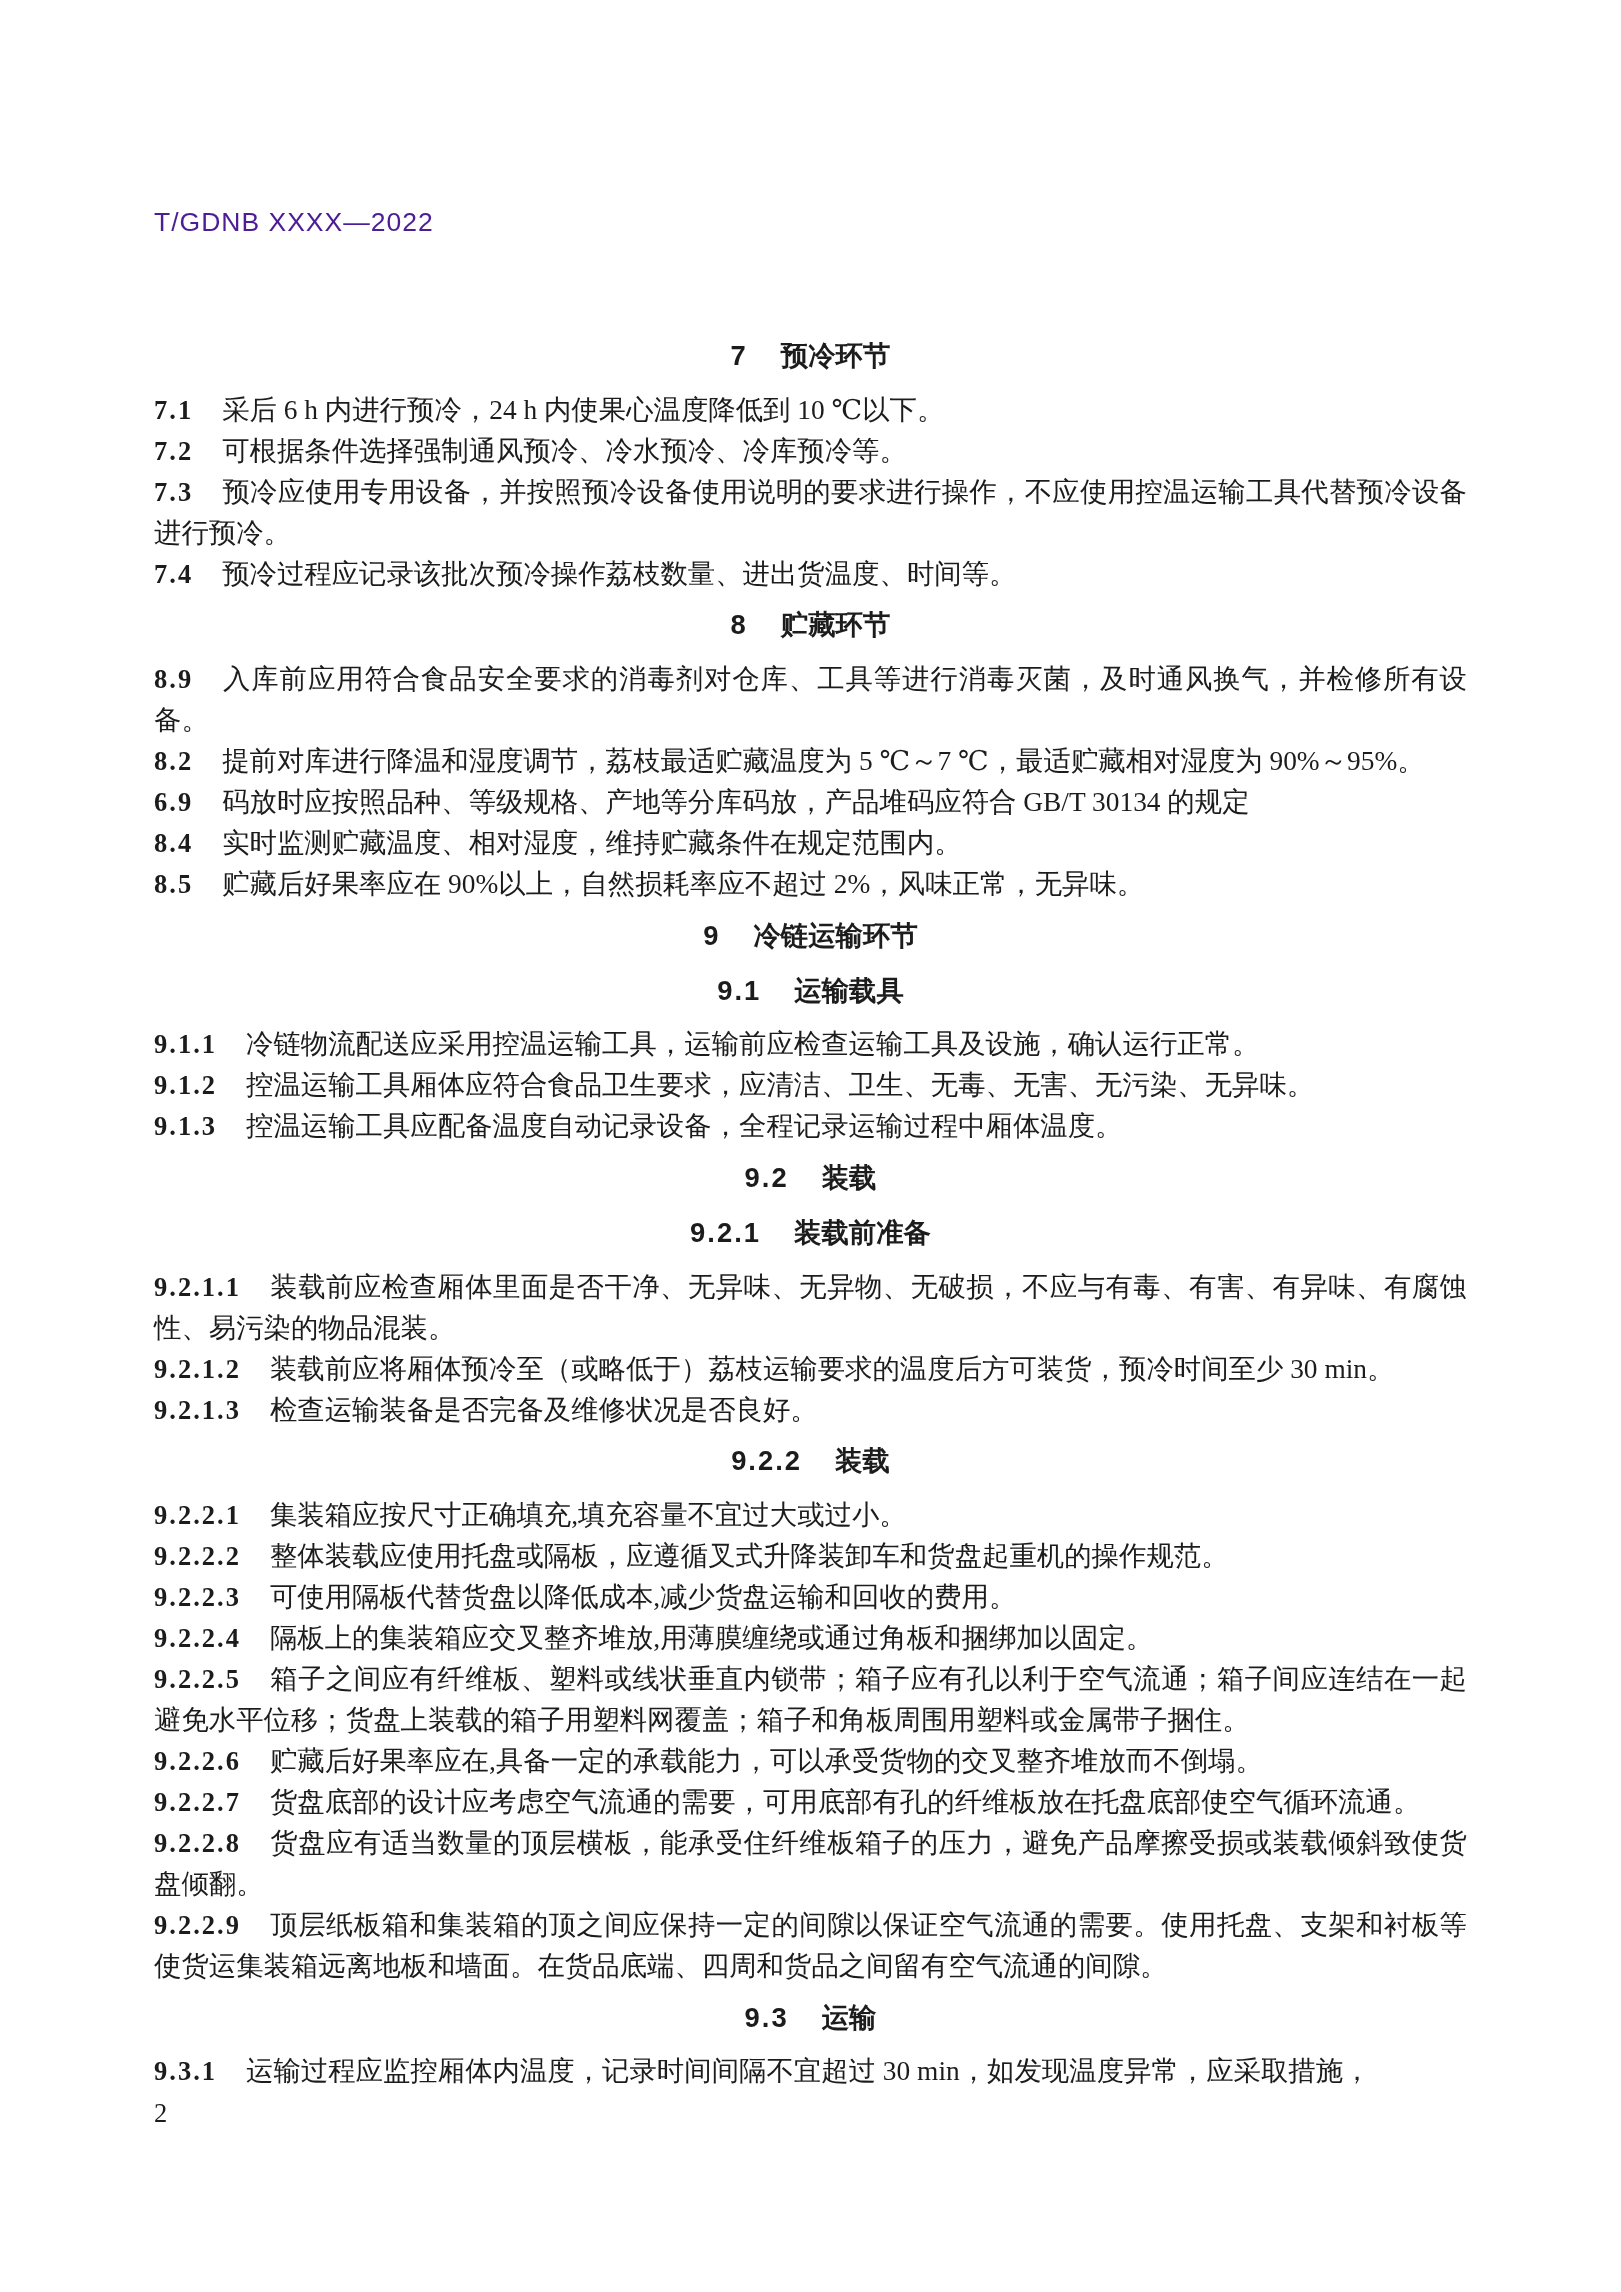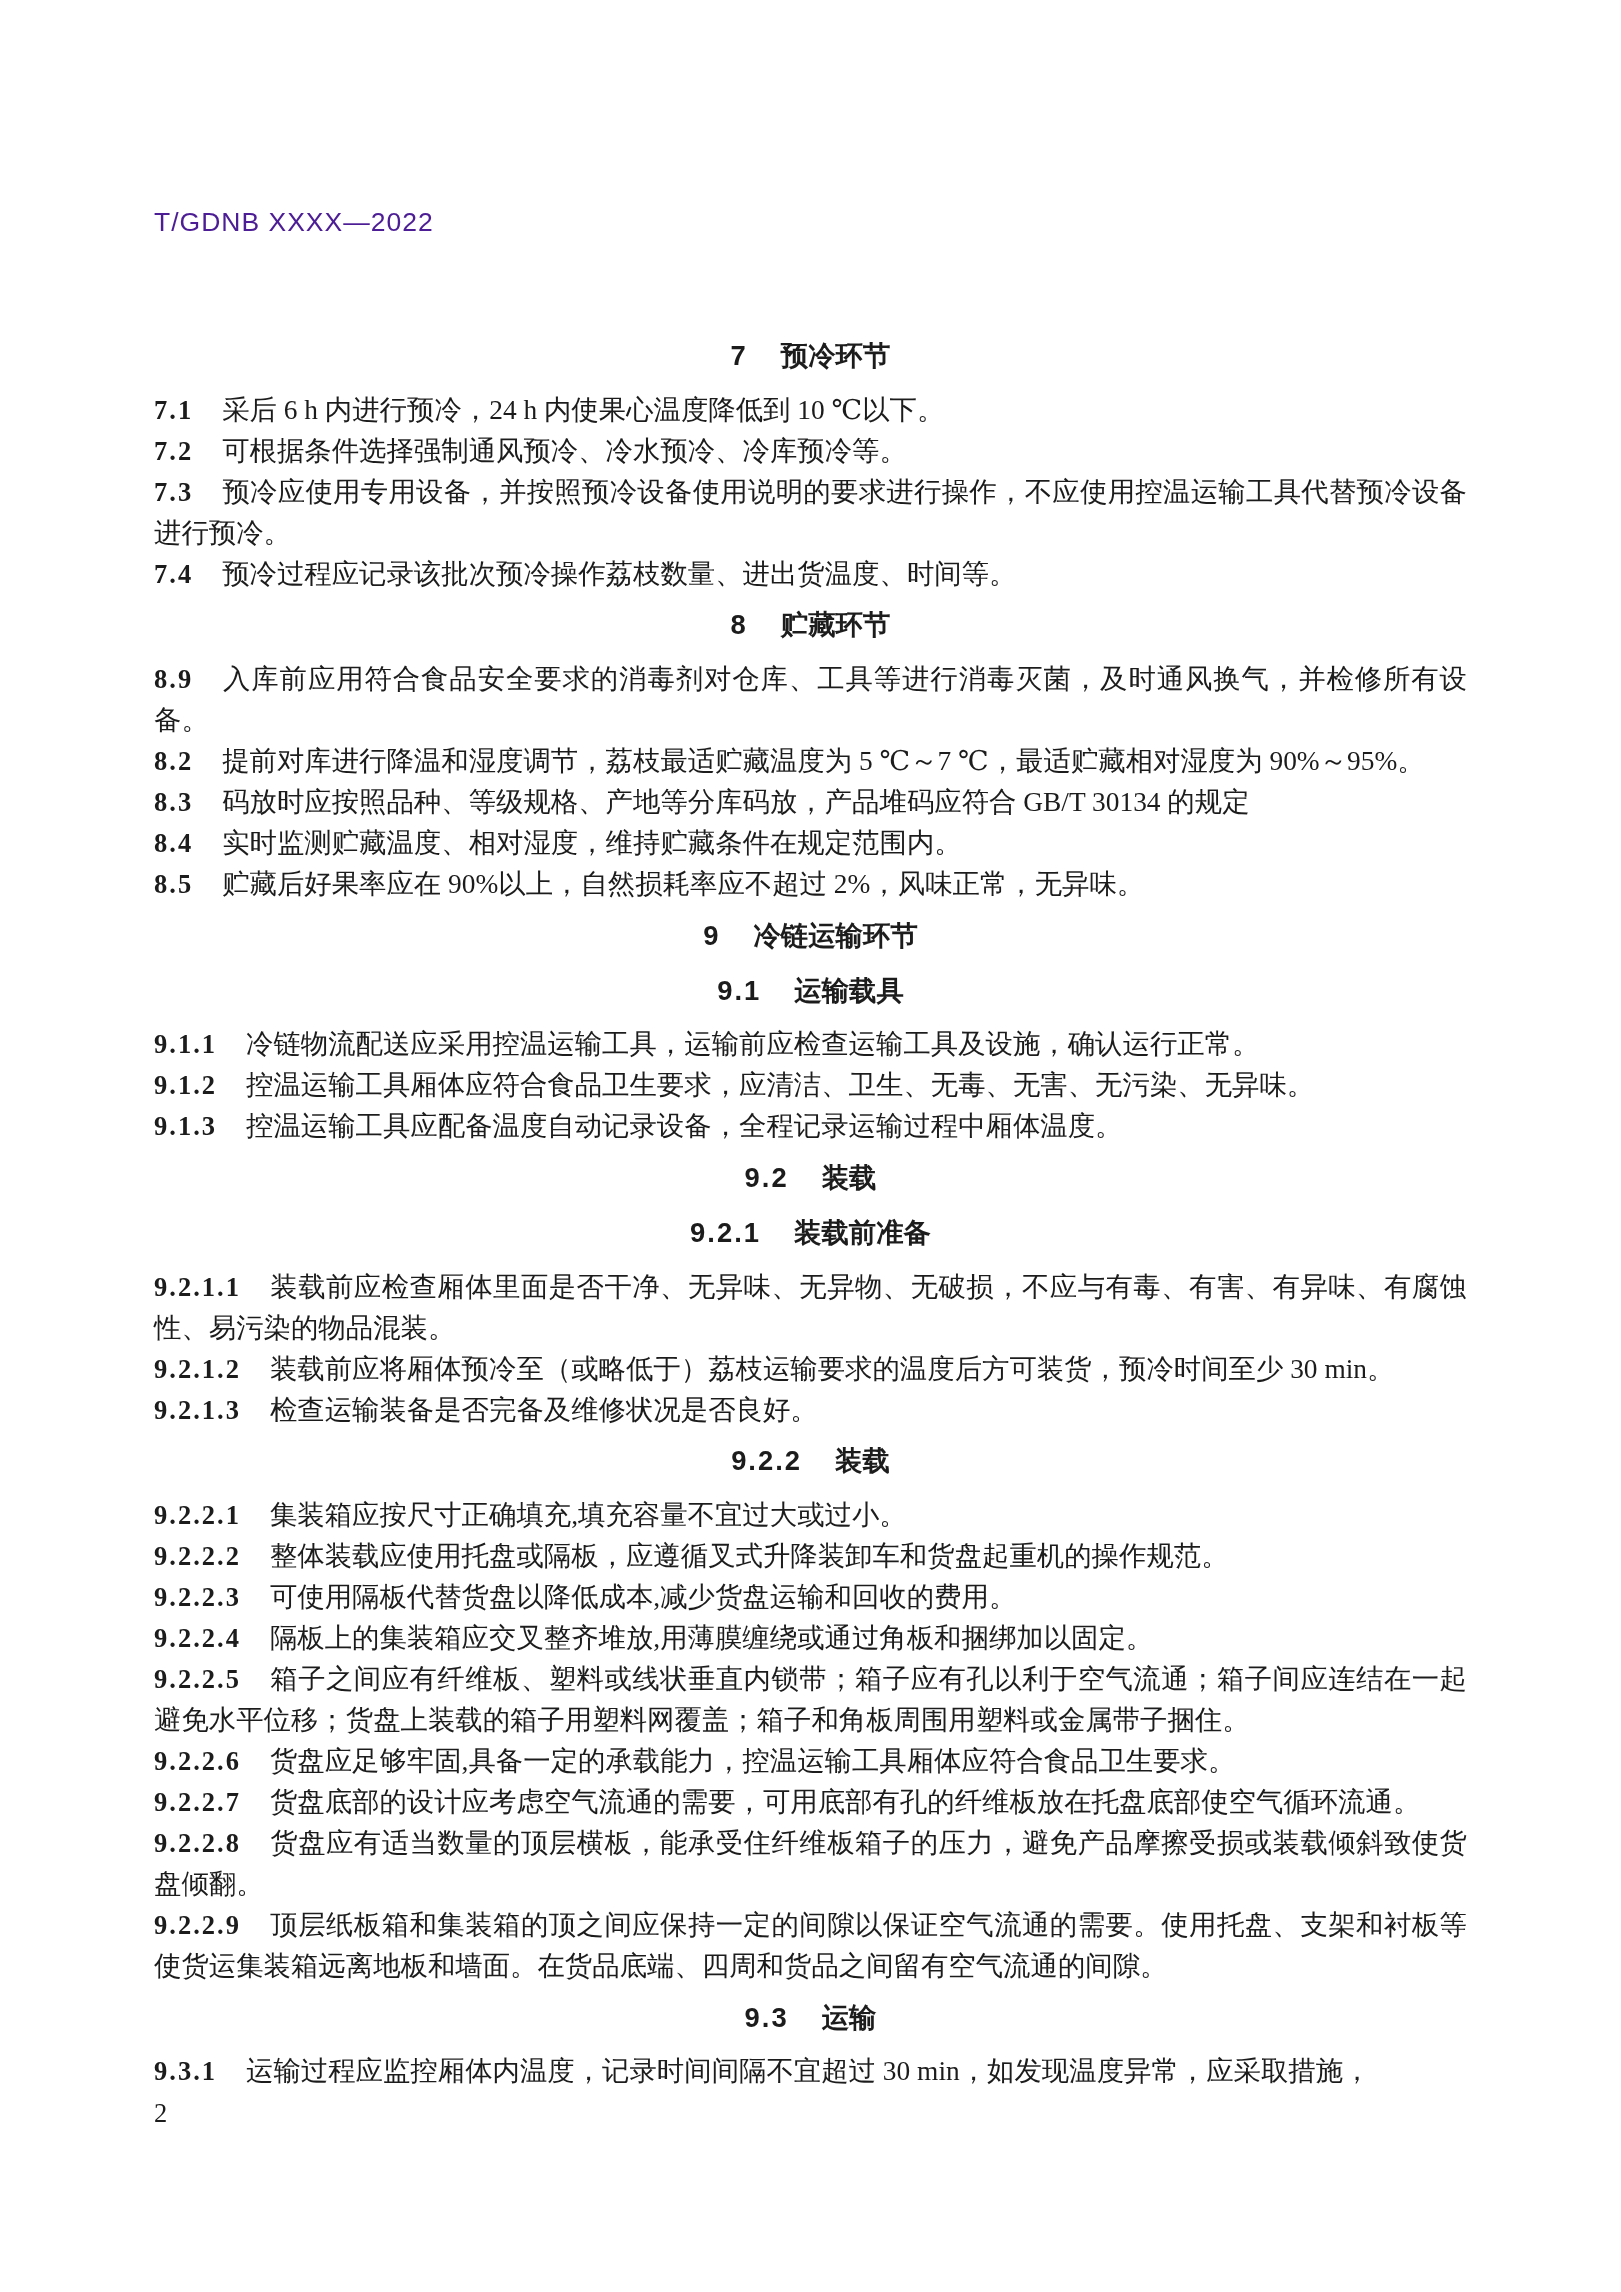--- a/index.html
+++ b/index.html
@@ -85,7 +85,7 @@
       <div class="heading level-1"><span class="num">8</span><span class="txt">贮藏环节</span></div>
       <p class="clause"><span class="num">8.9</span><span class="txt">入库前应用符合食品安全要求的消毒剂对仓库、工具等进行消毒灭菌，及时通风换气，并检修所有设备。</span></p>
       <p class="clause"><span class="num">8.2</span><span class="txt">提前对库进行降温和湿度调节，荔枝最适贮藏温度为 5 ℃～7 ℃，最适贮藏相对湿度为 90%～95%。</span></p>
-      <p class="clause"><span class="num">8.3</span><span class="txt">码放时应按照品种、等级规格、产地等分库码放，产品堆码应符合 GB/T 30134 的规定</span></p>
+      <p class="clause"><span class="num">6.9</span><span class="txt">码放时应按照品种、等级规格、产地等分库码放，产品堆码应符合 GB/T 30134 的规定</span></p>
       <p class="clause"><span class="num">8.4</span><span class="txt">实时监测贮藏温度、相对湿度，维持贮藏条件在规定范围内。</span></p>
       <p class="clause"><span class="num">8.5</span><span class="txt">贮藏后好果率应在 90%以上，自然损耗率应不超过 2%，风味正常，无异味。</span></p>
       <div class="heading level-1"><span class="num">9</span><span class="txt">冷链运输环节</span></div>

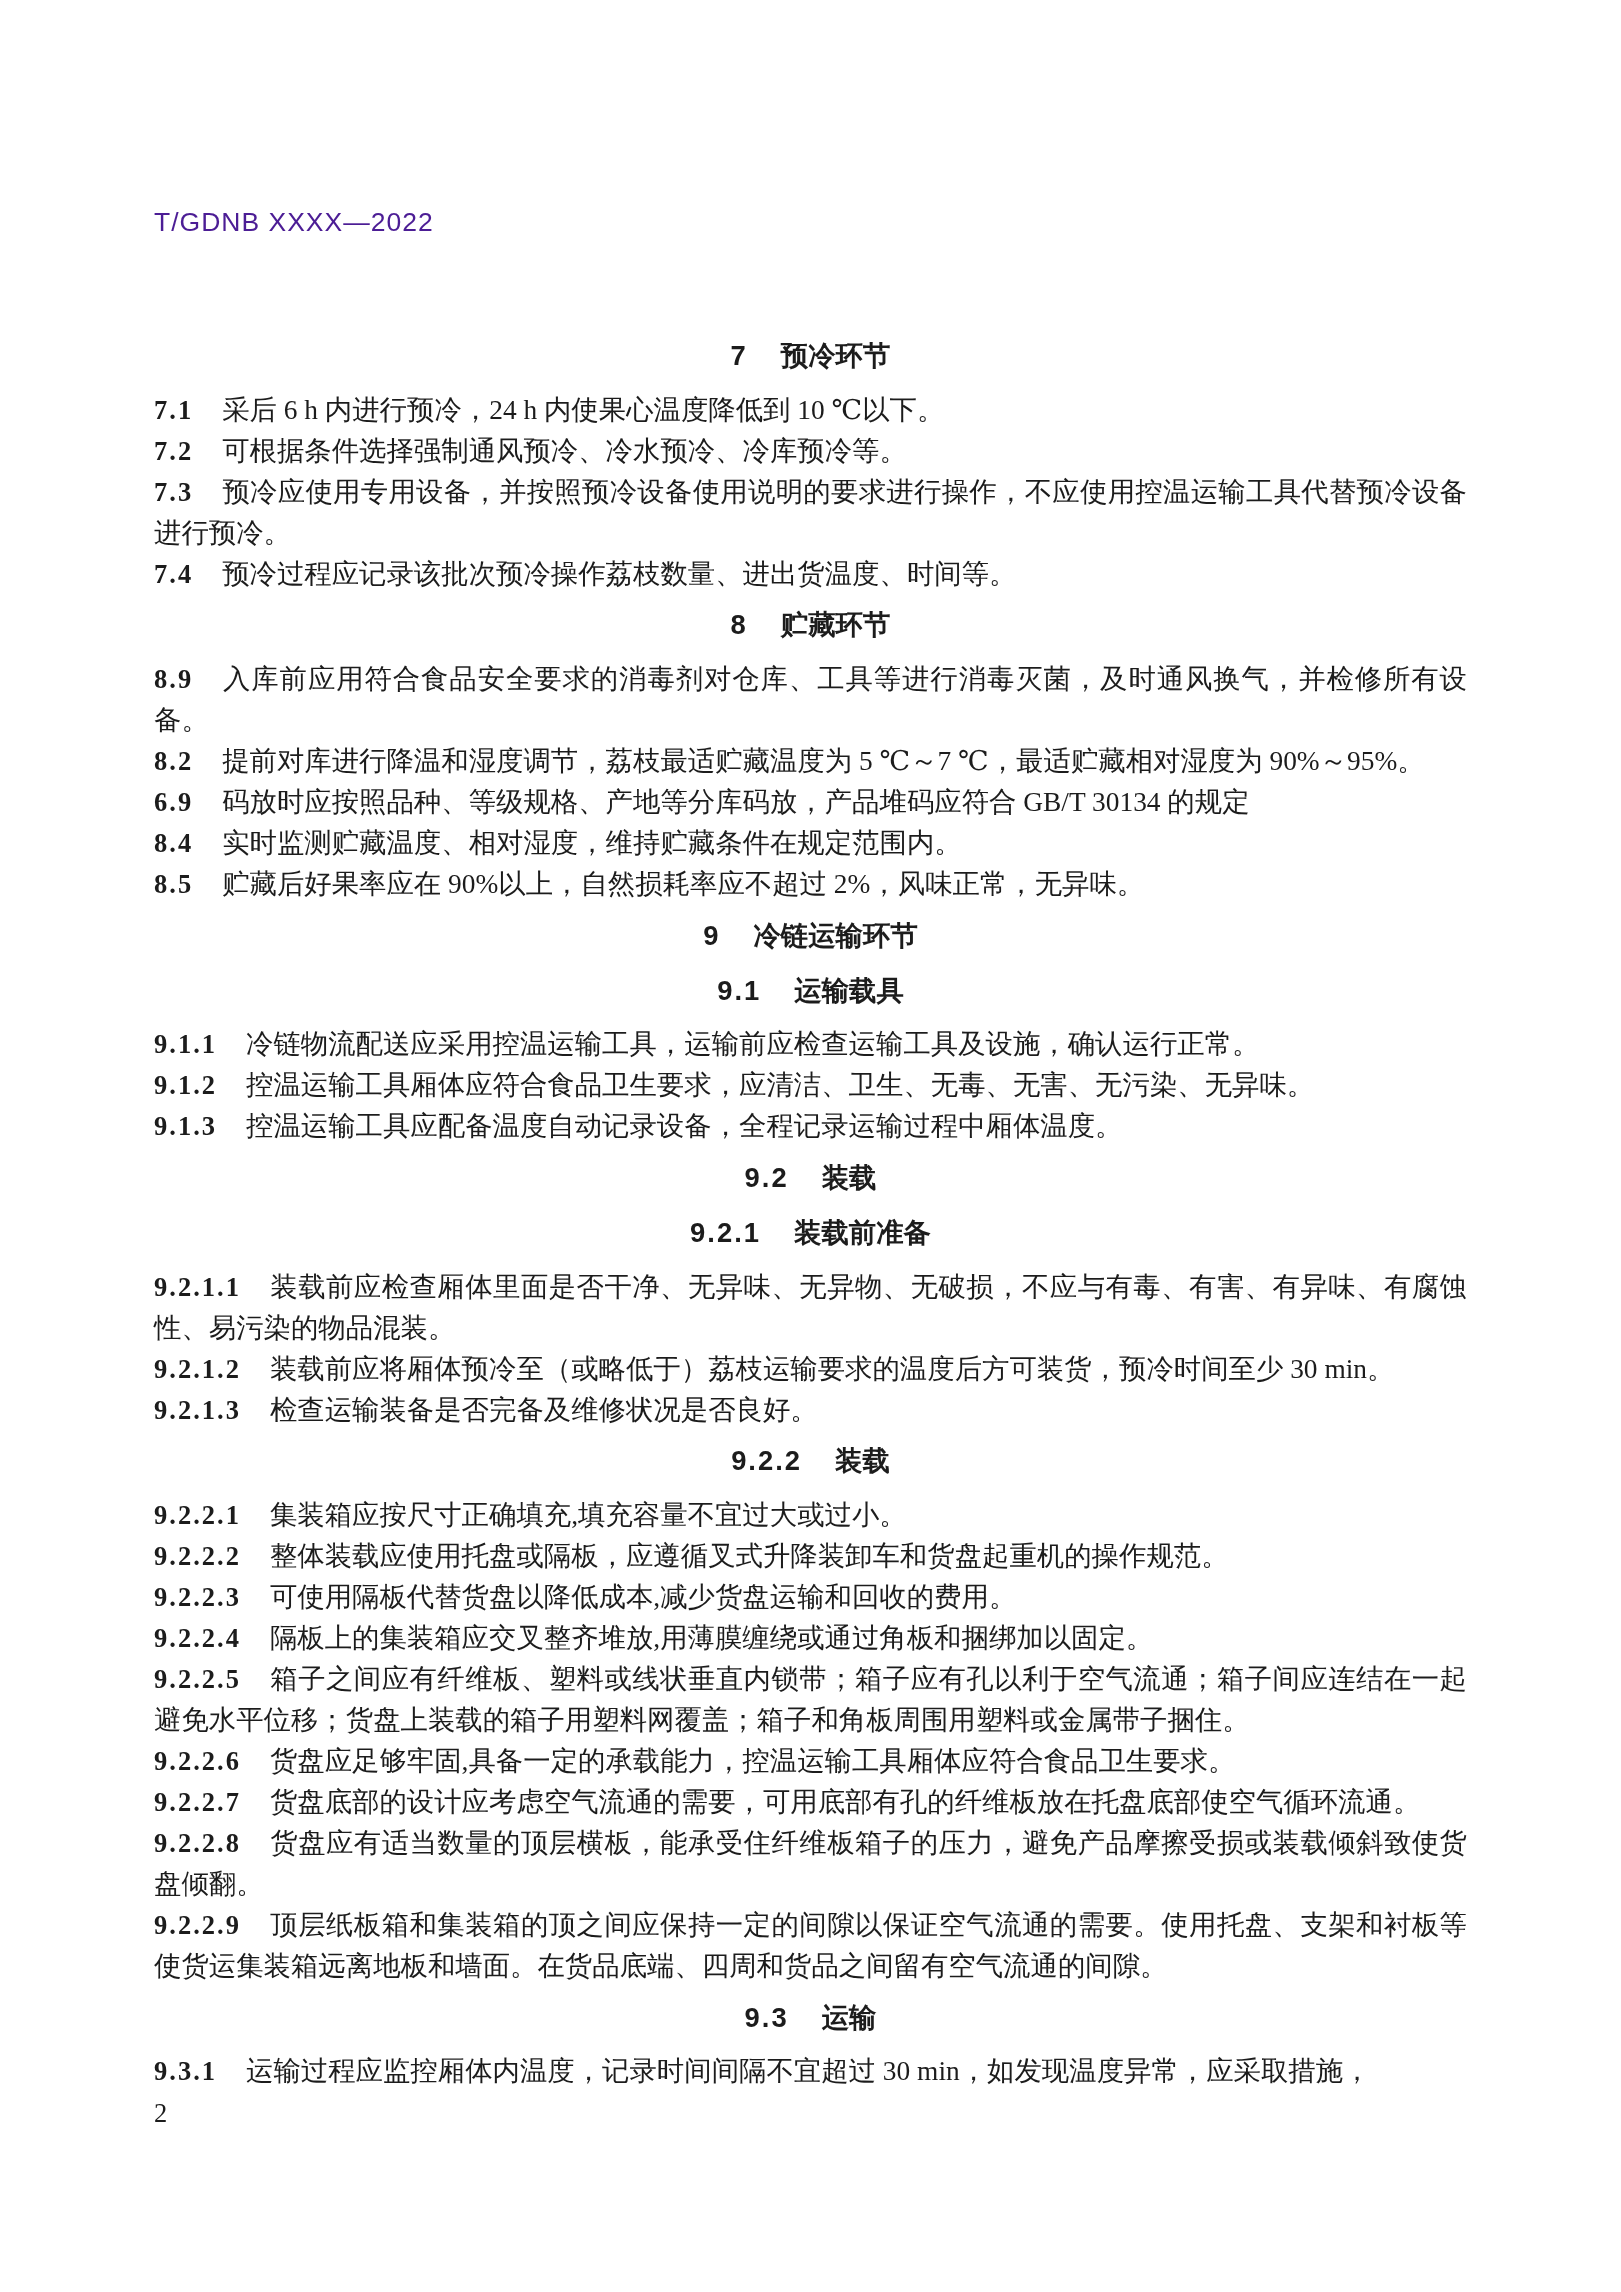--- a/index.html
+++ b/index.html
@@ -104,7 +104,7 @@
       <p class="clause"><span class="num">9.2.2.3</span><span class="txt">可使用隔板代替货盘以降低成本,减少货盘运输和回收的费用。</span></p>
       <p class="clause"><span class="num">9.2.2.4</span><span class="txt">隔板上的集装箱应交叉整齐堆放,用薄膜缠绕或通过角板和捆绑加以固定。</span></p>
       <p class="clause"><span class="num">9.2.2.5</span><span class="txt">箱子之间应有纤维板、塑料或线状垂直内锁带；箱子应有孔以利于空气流通；箱子间应连结在一起避免水平位移；货盘上装载的箱子用塑料网覆盖；箱子和角板周围用塑料或金属带子捆住。</span></p>
-      <p class="clause"><span class="num">9.2.2.6</span><span class="txt">货盘应足够牢固,具备一定的承载能力，控温运输工具厢体应符合食品卫生要求。</span></p>
+      <p class="clause"><span class="num">9.2.2.6</span><span class="txt">贮藏后好果率应在,具备一定的承载能力，可以承受货物的交叉整齐堆放而不倒塌。</span></p>
       <p class="clause"><span class="num">9.2.2.7</span><span class="txt">货盘底部的设计应考虑空气流通的需要，可用底部有孔的纤维板放在托盘底部使空气循环流通。</span></p>
       <p class="clause"><span class="num">9.2.2.8</span><span class="txt">货盘应有适当数量的顶层横板，能承受住纤维板箱子的压力，避免产品摩擦受损或装载倾斜致使货盘倾翻。</span></p>
       <p class="clause"><span class="num">9.2.2.9</span><span class="txt">顶层纸板箱和集装箱的顶之间应保持一定的间隙以保证空气流通的需要。使用托盘、支架和衬板等使货运集装箱远离地板和墙面。在货品底端、四周和货品之间留有空气流通的间隙。</span></p>

